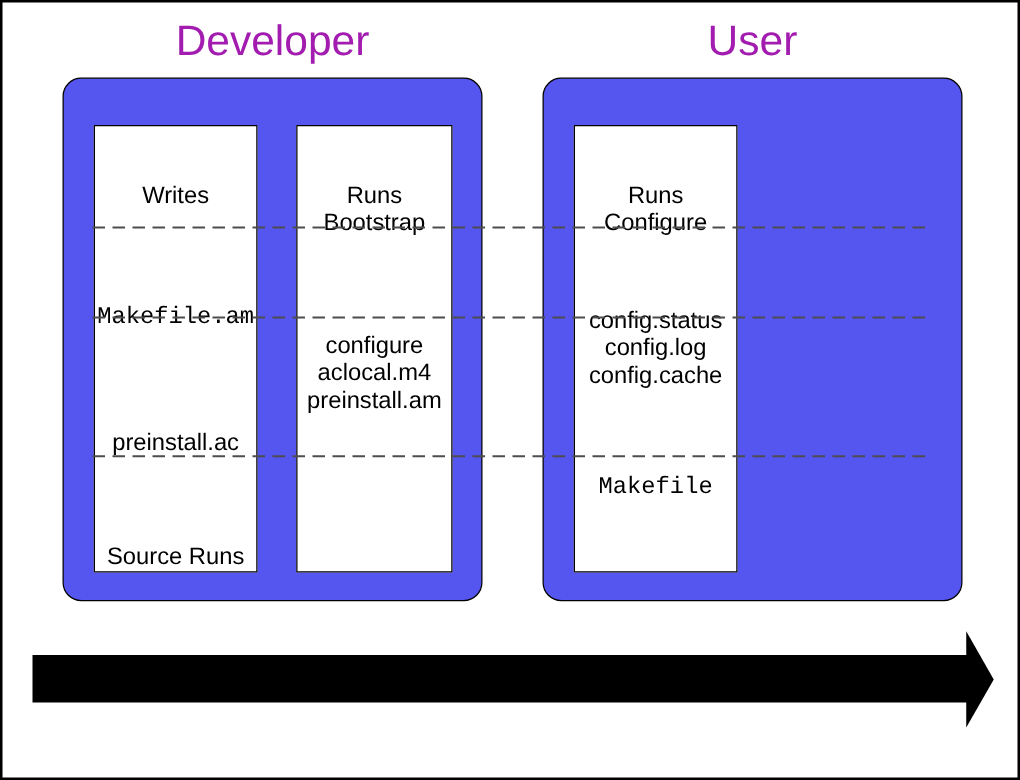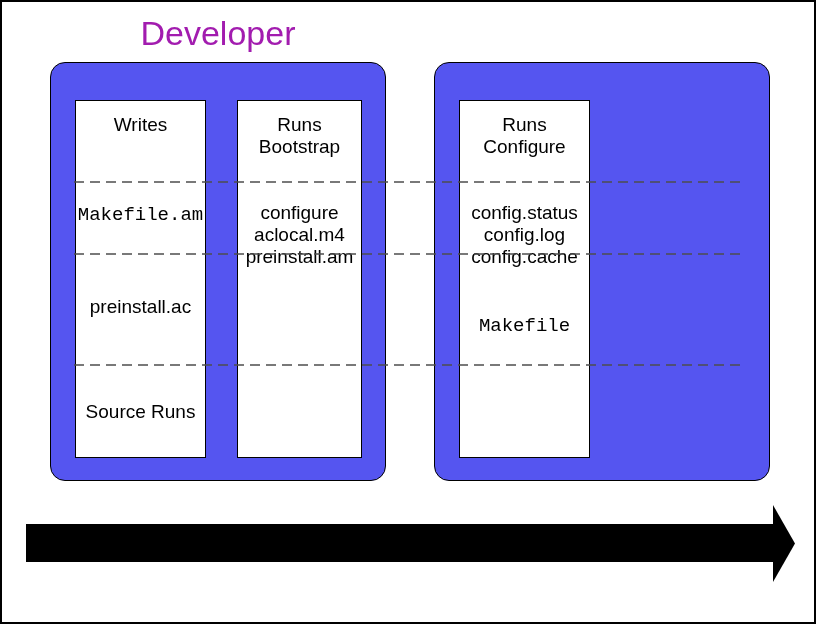--- a/index.html
+++ b/index.html
@@ -94,6 +94,7 @@
 <div class="canvas">
 
   <div class="group-title dev">Developer</div>
+  <div class="group-title user">User</div>
 
   <div class="container dev">
     <div class="column col-a">

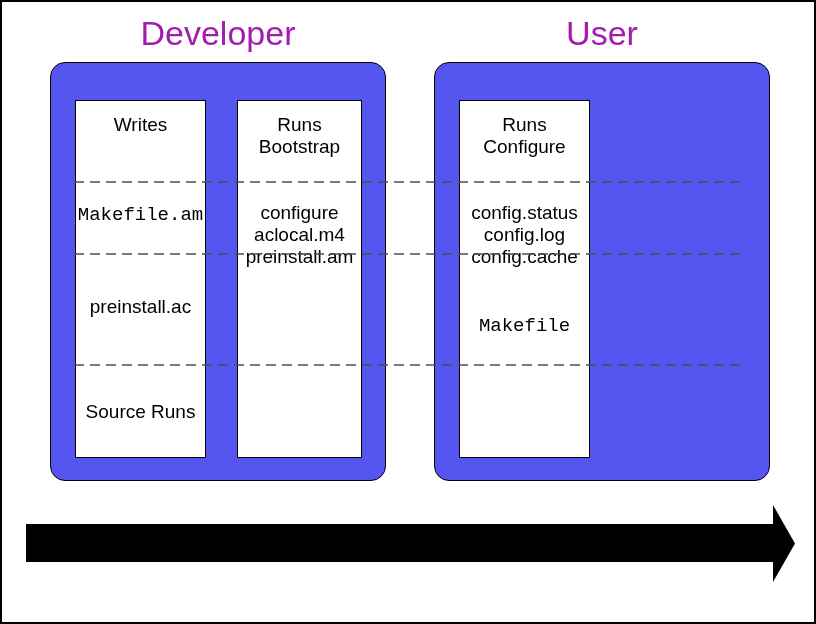--- a/index.html
+++ b/index.html
@@ -64,6 +64,7 @@
     display: flex;
     justify-content: center;
     align-items: center;
+    margin-top: 32px;
   }
   .cell.r1 { height: 83px;  align-items: flex-start; padding-top: 13px; }
   .cell.r2 { height: 72px;  padding-bottom: 10px; font-family: Liberation Mono, monospace; }

